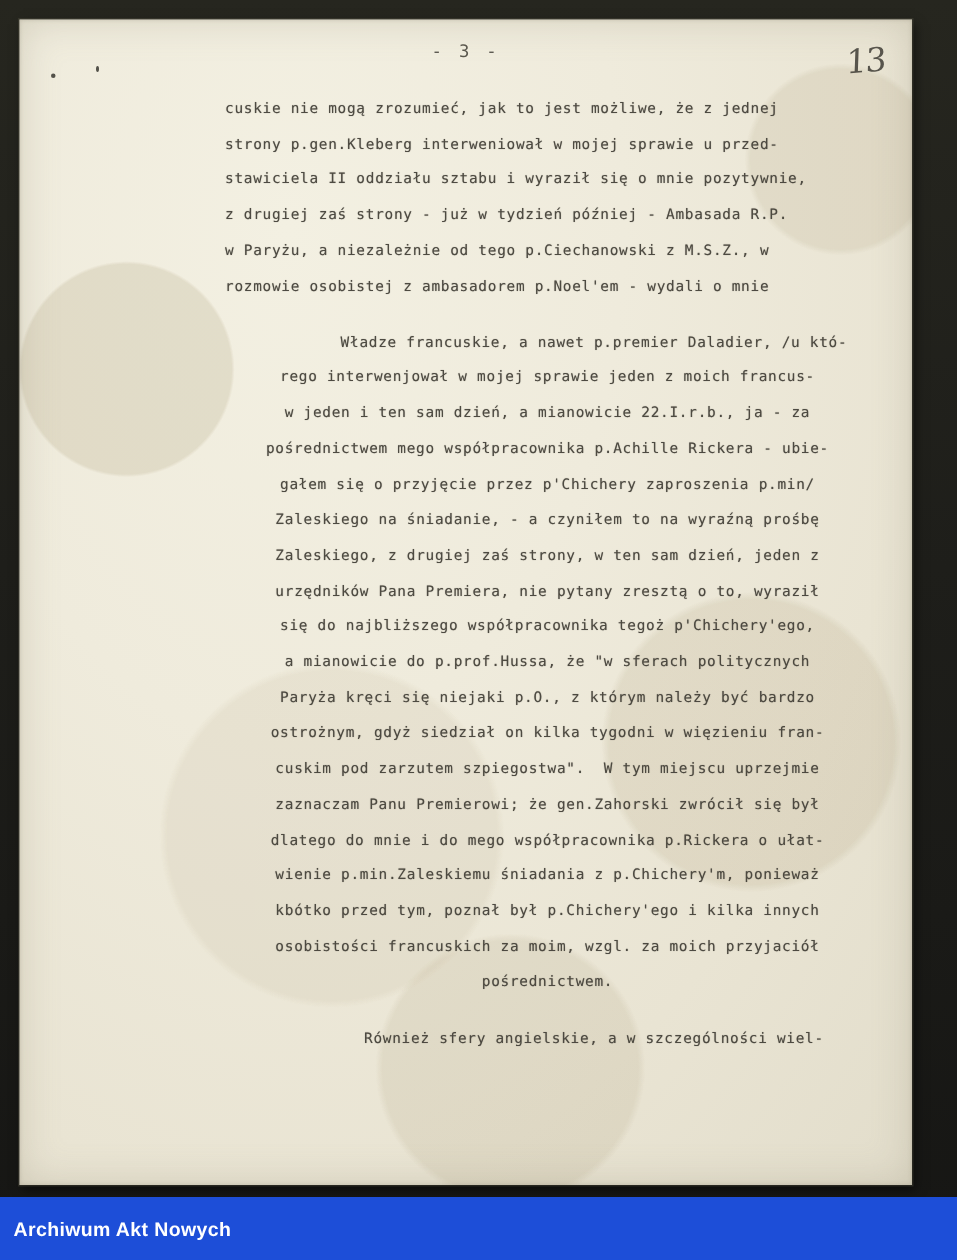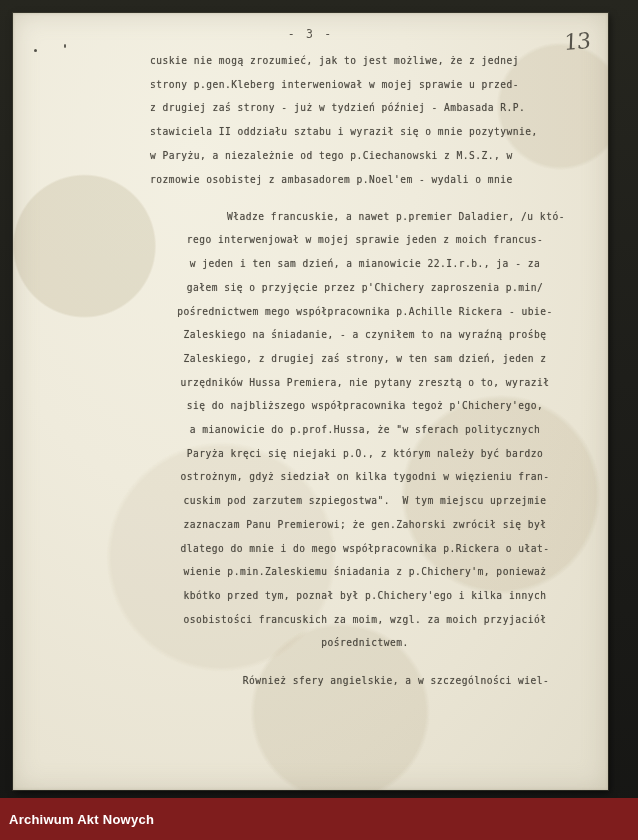--- a/index.html
+++ b/index.html
@@ -121,7 +121,7 @@
     width: 430px;
   }
 
-  .para { margin: 0 0 0 0; }
+  .para { margin: 12px 0 0 0; }
   .para + .para { margin-top: 13.5px; text-align: center; }
 
   .line {

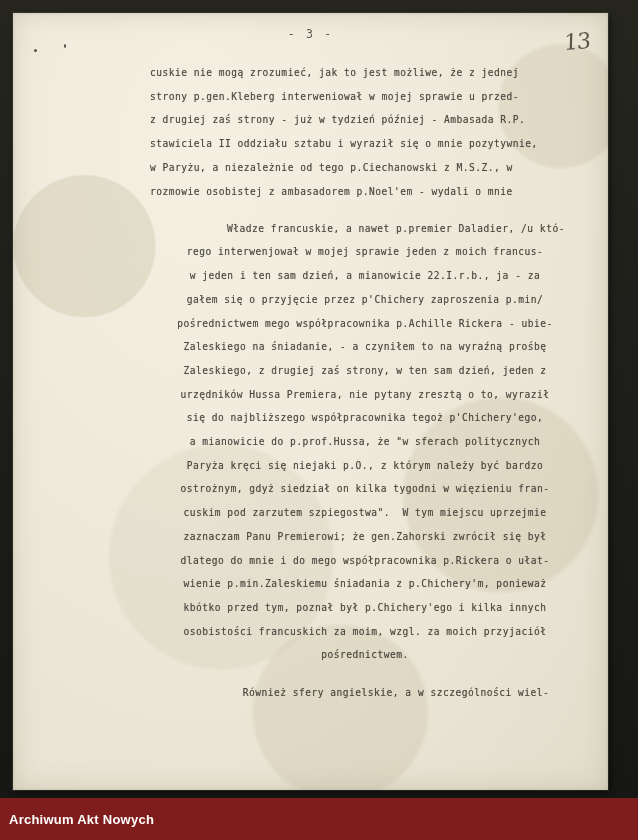--- a/index.html
+++ b/index.html
@@ -179,8 +179,8 @@
           <div class="para">
             <div class="line">cuskie nie mogą zrozumieć, jak to jest możliwe, że z jednej</div>
             <div class="line">strony p.gen.Kleberg interweniował w mojej sprawie u przed-</div>
+            <div class="line">stawiciela II oddziału sztabu i wyraził się o mnie pozytywnie,</div>
             <div class="line">z drugiej zaś strony - już w tydzień później - Ambasada R.P.</div>
-            <div class="line">stawiciela II oddziału sztabu i wyraził się o mnie pozytywnie,</div>
             <div class="line">w Paryżu, a niezależnie od tego p.Ciechanowski z M.S.Z., w</div>
             <div class="line">rozmowie osobistej z ambasadorem p.Noel'em - wydali o mnie</div>
           </div>

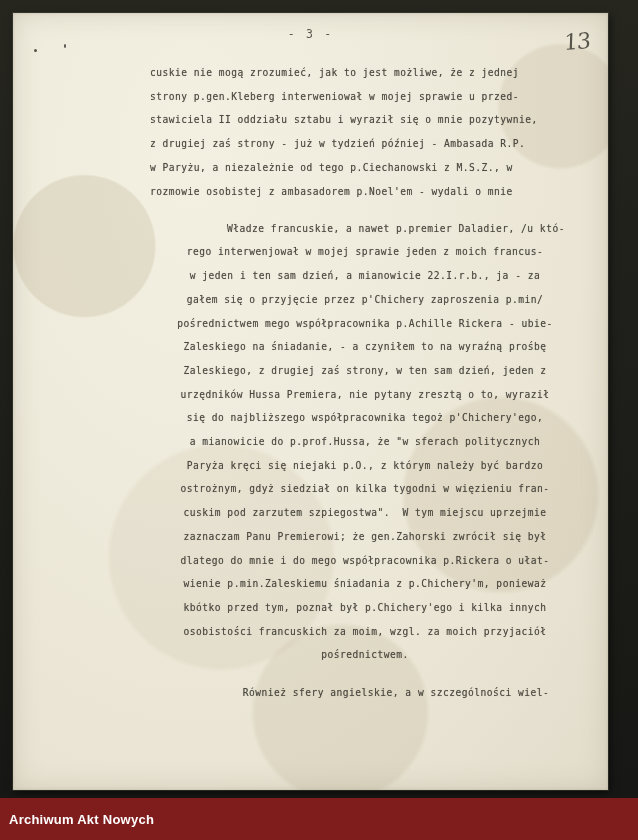--- a/index.html
+++ b/index.html
@@ -188,8 +188,8 @@
             <div class="line indent">Władze francuskie, a nawet p.premier Daladier, /u któ-</div>
             <div class="line">rego interwenjował w mojej sprawie jeden z moich francus-</div>
             <div class="line">w jeden i ten sam dzień, a mianowicie 22.I.r.b., ja - za</div>
+            <div class="line">pośrednictwem mego współpracownika p.Achille Rickera - ubie-</div>
             <div class="line">gałem się o przyjęcie przez p'Chichery zaproszenia p.min/</div>
-            <div class="line">pośrednictwem mego współpracownika p.Achille Rickera - ubie-</div>
             <div class="line">Zaleskiego na śniadanie, - a czyniłem to na wyraźną prośbę</div>
             <div class="line">Zaleskiego, z drugiej zaś strony, w ten sam dzień, jeden z</div>
             <div class="line">urzędników Hussa Premiera, nie pytany zresztą o to, wyraził</div>

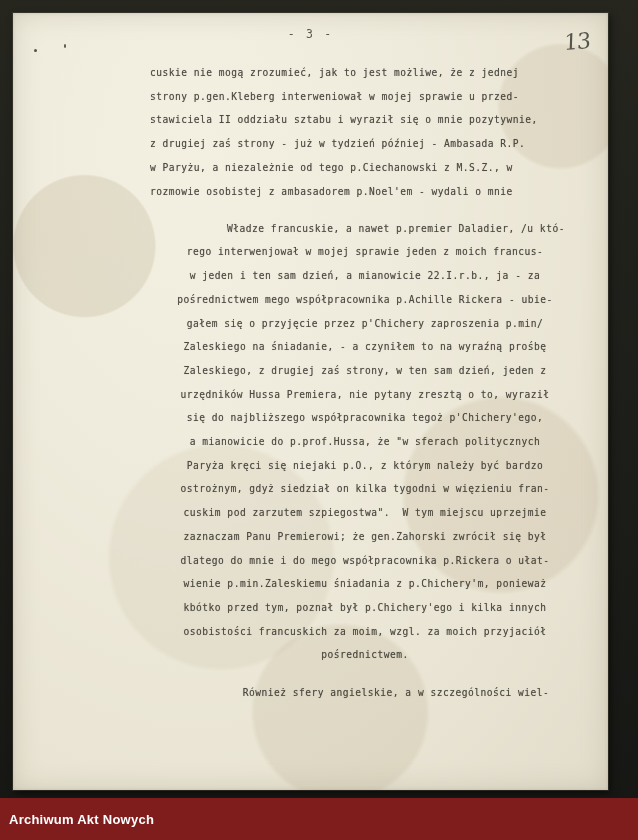--- a/index.html
+++ b/index.html
@@ -192,7 +192,7 @@
             <div class="line">gałem się o przyjęcie przez p'Chichery zaproszenia p.min/</div>
             <div class="line">Zaleskiego na śniadanie, - a czyniłem to na wyraźną prośbę</div>
             <div class="line">Zaleskiego, z drugiej zaś strony, w ten sam dzień, jeden z</div>
-            <div class="line">urzędników Hussa Premiera, nie pytany zresztą o to, wyraził</div>
+            <div class="line">urzędników Pana Premiera, nie pytany zresztą o to, wyraził</div>
             <div class="line">się do najbliższego współpracownika tegoż p'Chichery'ego,</div>
             <div class="line">a mianowicie do p.prof.Hussa, że "w sferach politycznych</div>
             <div class="line">Paryża kręci się niejaki p.O., z którym należy być bardzo</div>

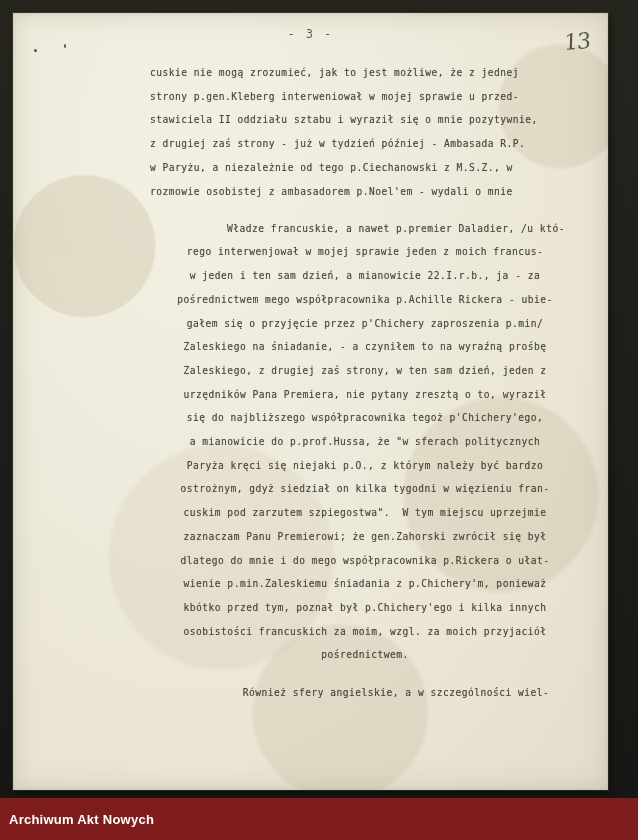--- a/index.html
+++ b/index.html
@@ -144,7 +144,7 @@
     bottom: 0;
     width: 100%;
     height: 42px;
-    background: #7f1d1d;
+    background: #1d4ed8;
     display: flex;
     align-items: center;
   }

